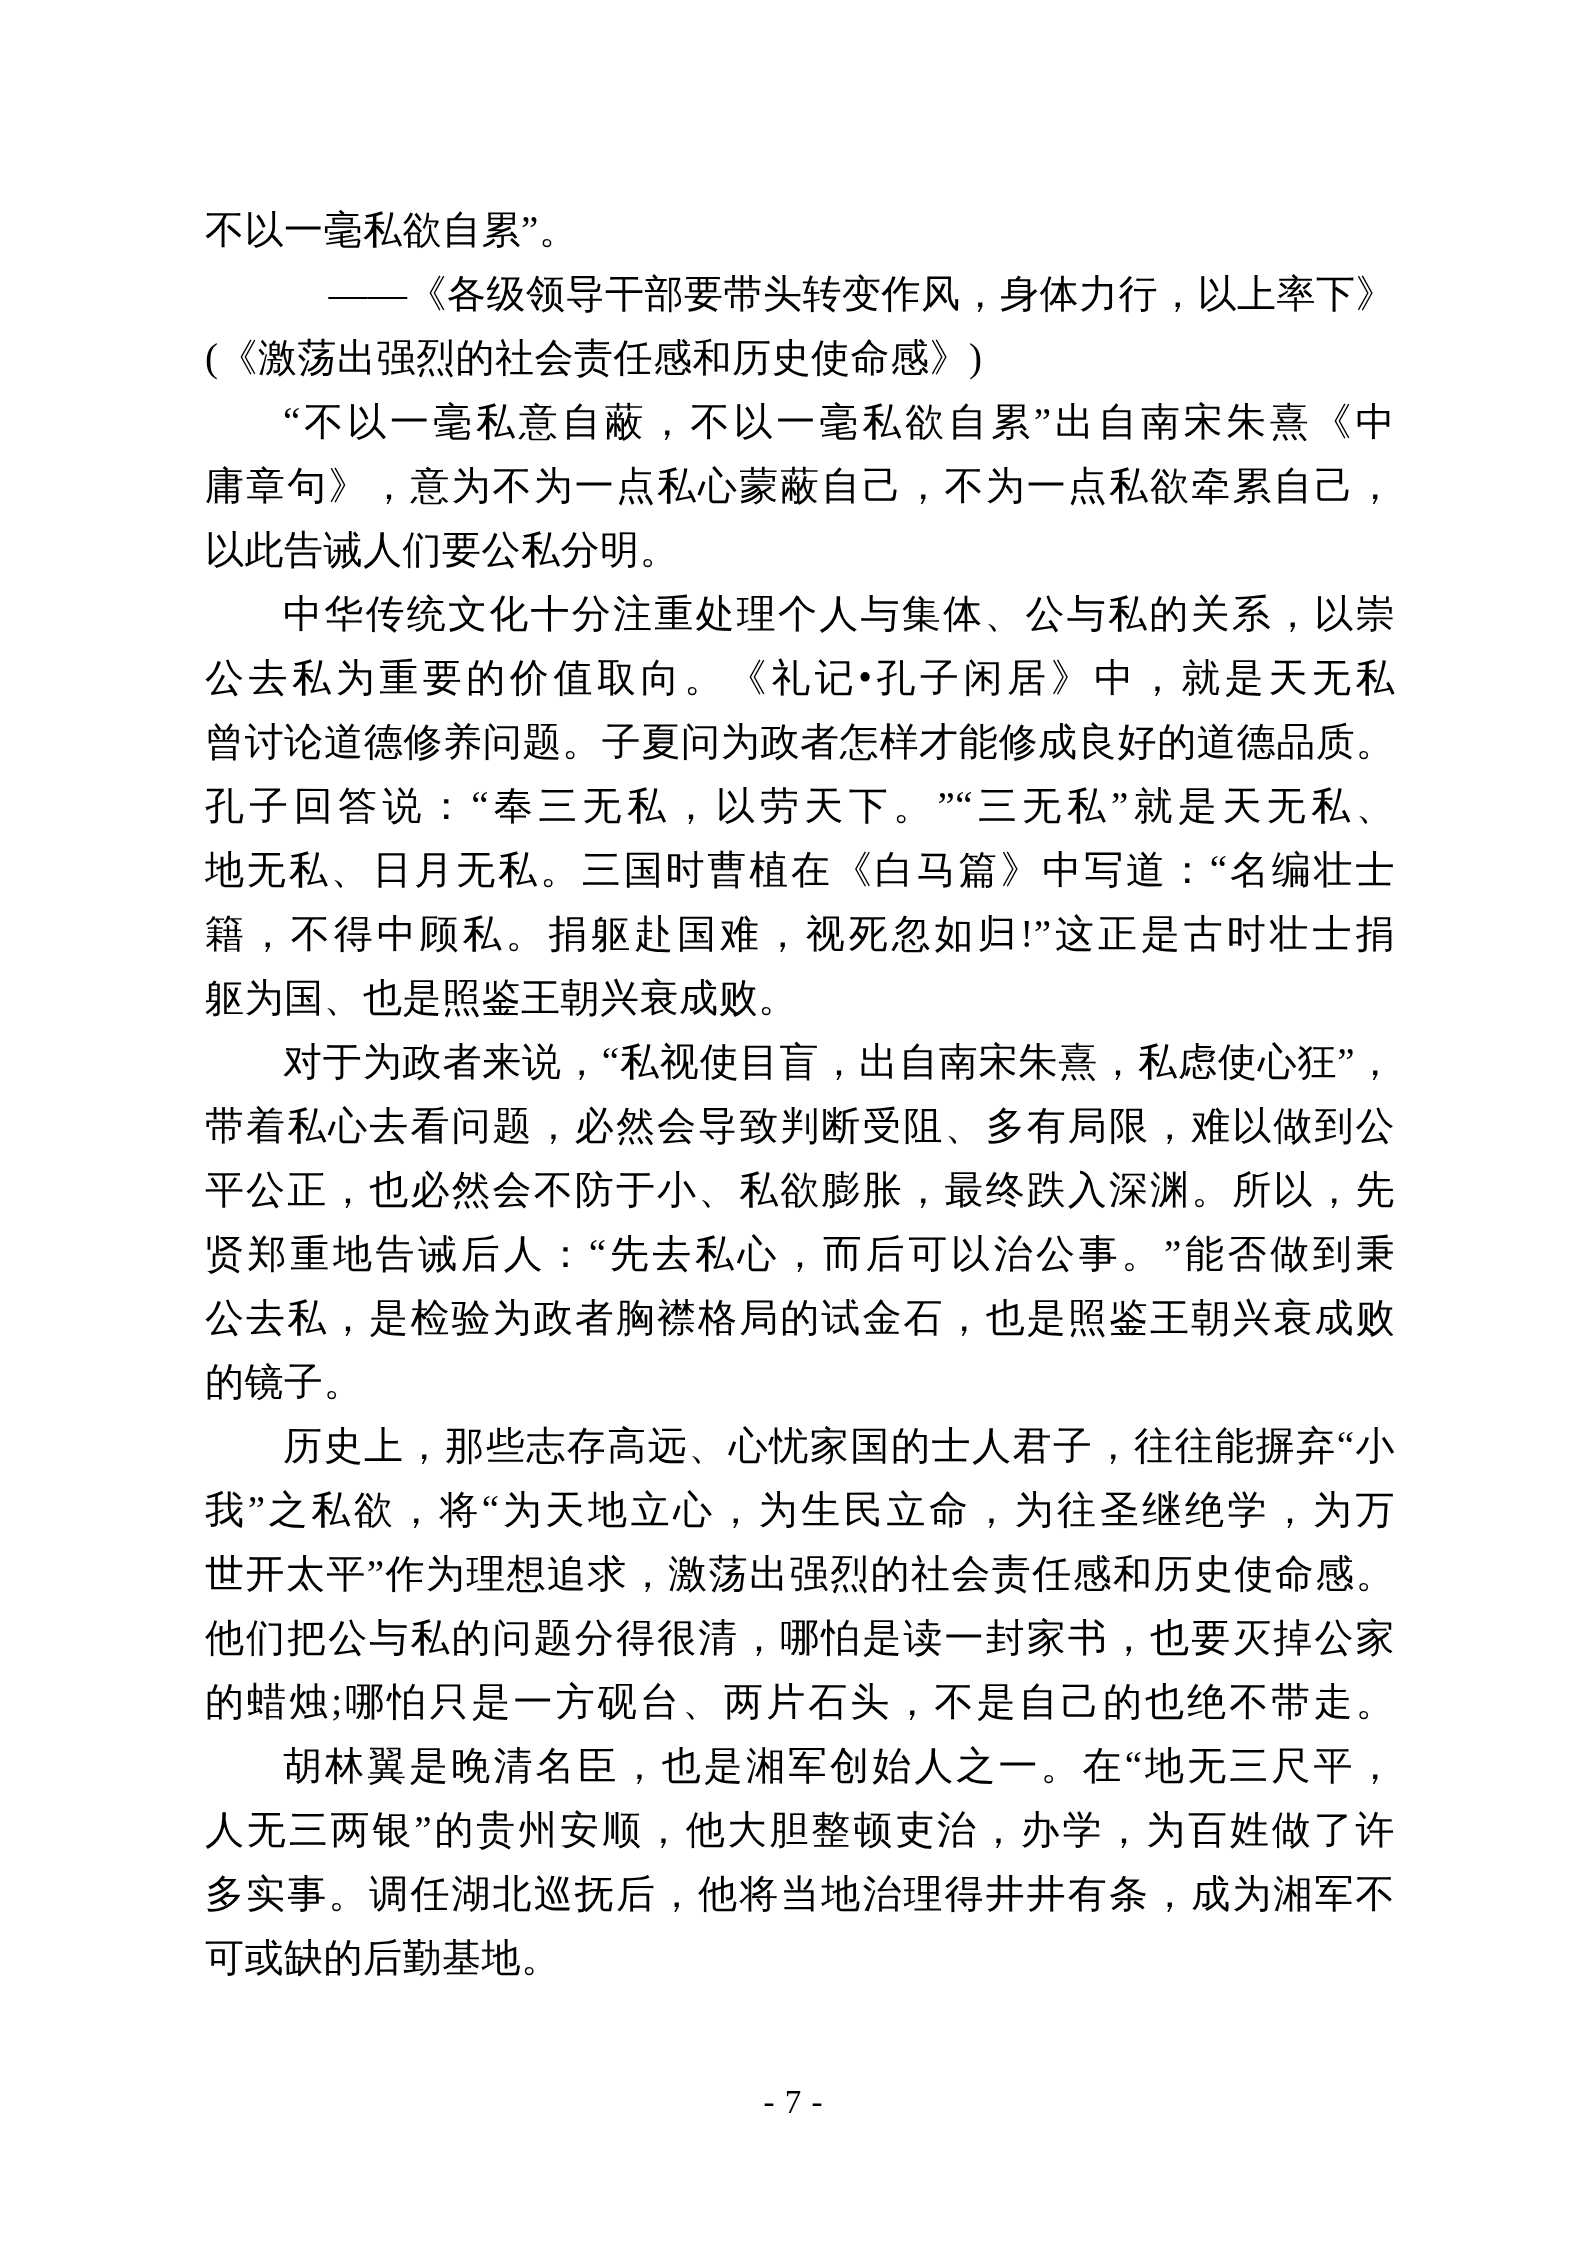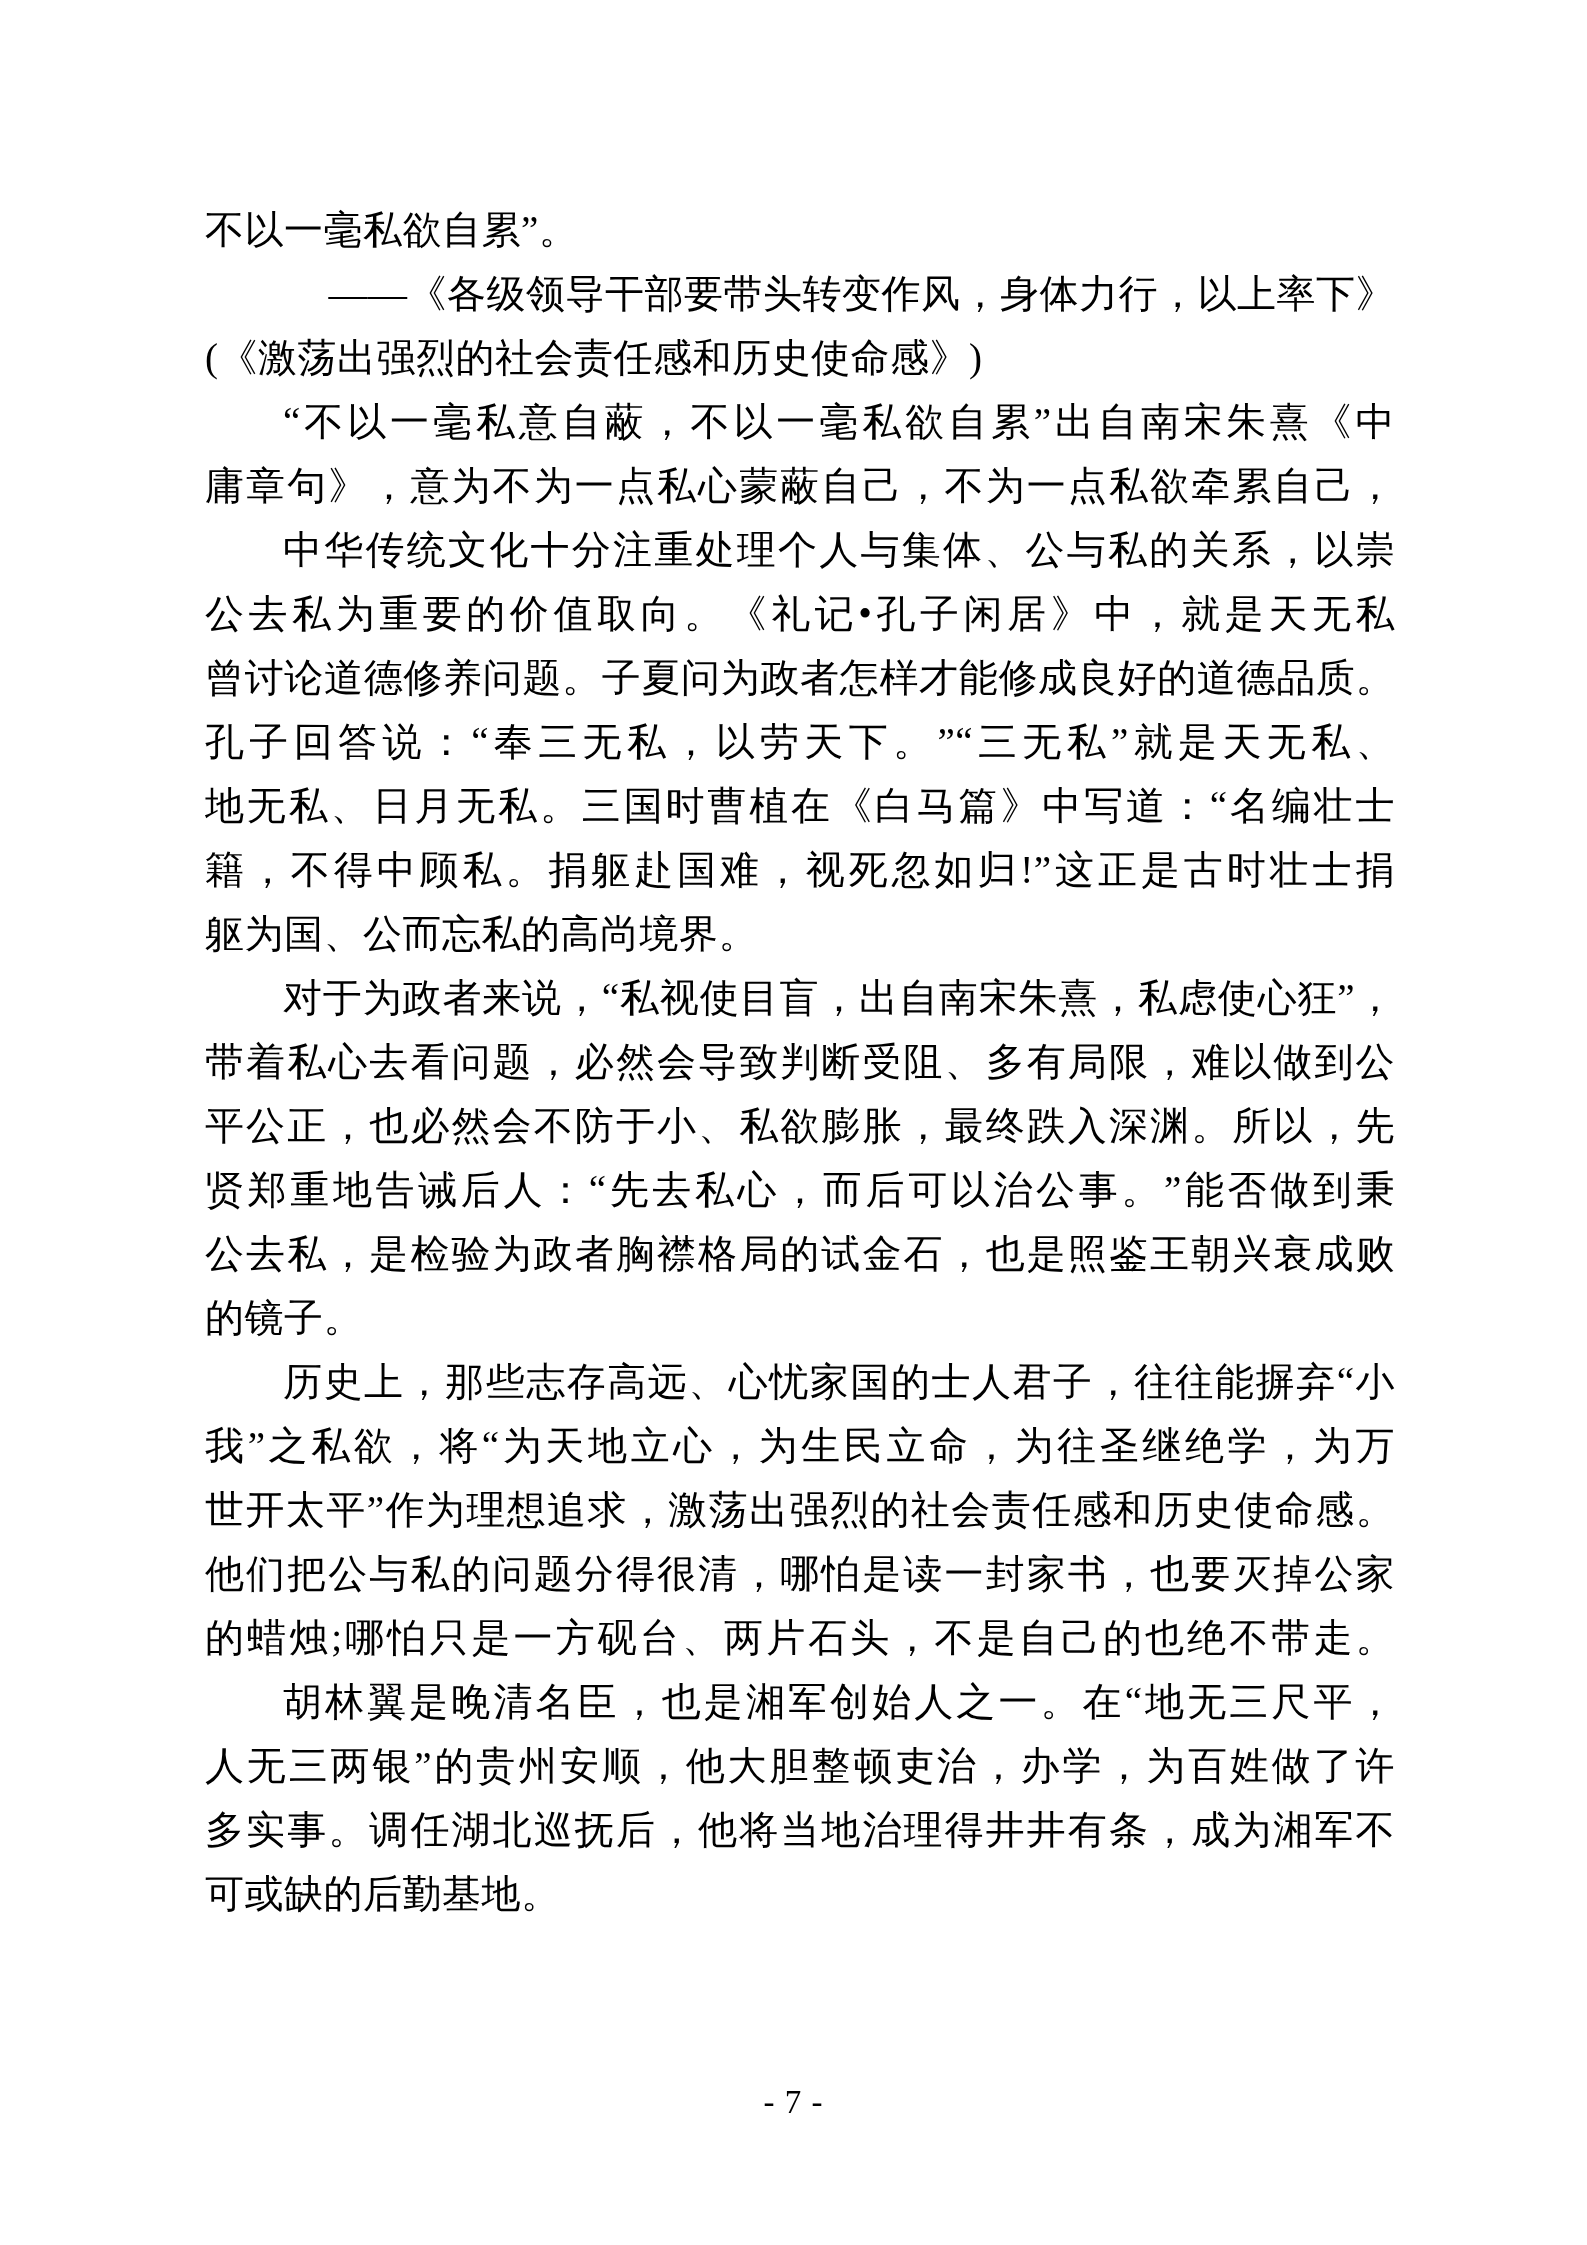--- a/index.html
+++ b/index.html
@@ -65,6 +65,7 @@
       <div class="line plain">(《激荡出强烈的社会责任感和历史使命感》)</div>
       <div class="line indent">“不以一毫私意自蔽，不以一毫私欲自累”出自南宋朱熹《中</div>
       <div class="line justify">庸章句》，意为不为一点私心蒙蔽自己，不为一点私欲牵累自己，</div>
+      <div class="line plain">以此告诫人们要公私分明。</div>
       <div class="line indent">中华传统文化十分注重处理个人与集体、公与私的关系，以崇</div>
       <div class="line justify">公去私为重要的价值取向。《礼记•孔子闲居》中，就是天无私</div>
       <div class="line justify">曾讨论道德修养问题。子夏问为政者怎样才能修成良好的道德品质。</div>

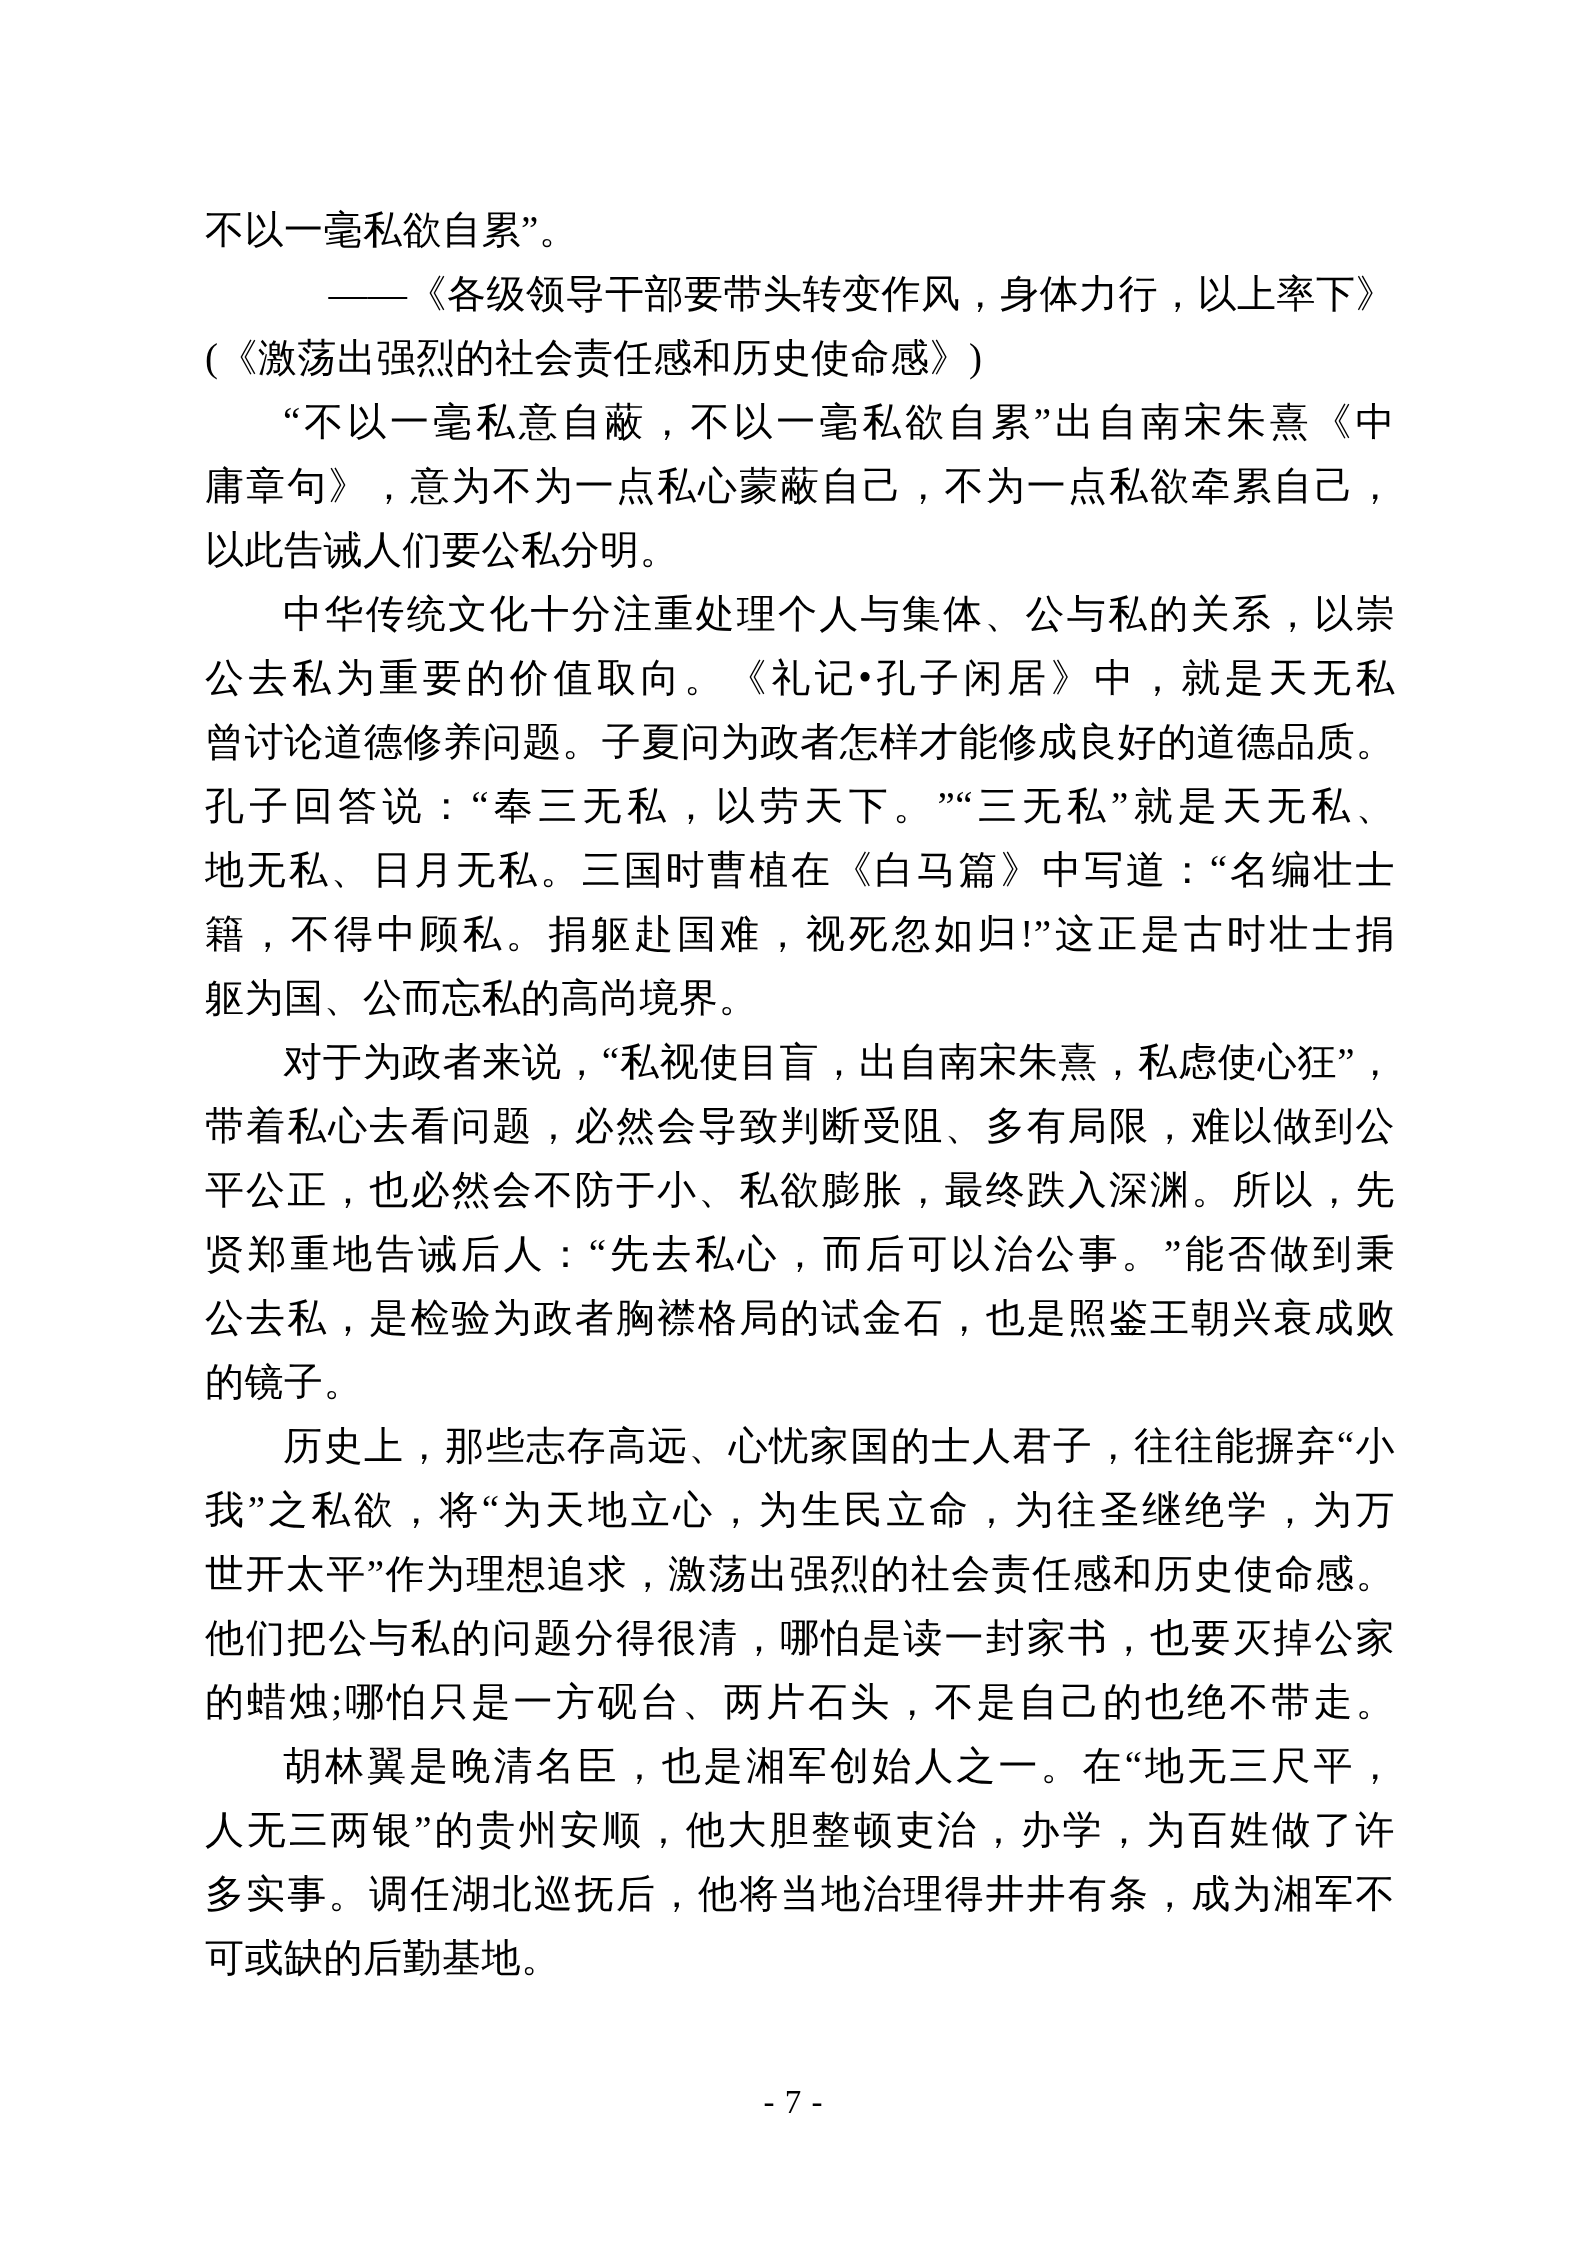--- a/index.html
+++ b/index.html
@@ -72,7 +72,7 @@
       <div class="line justify">孔子回答说：“奉三无私，以劳天下。”“三无私”就是天无私、</div>
       <div class="line justify">地无私、日月无私。三国时曹植在《白马篇》中写道：“名编壮士</div>
       <div class="line justify">籍，不得中顾私。捐躯赴国难，视死忽如归!”这正是古时壮士捐</div>
-      <div class="line plain">躯为国、公而忘私的高尚境界。</div>
+      <div class="line plain">躯为国、也是照鉴王朝兴衰成败。</div>
       <div class="line indent">对于为政者来说，“私视使目盲，出自南宋朱熹，私虑使心狂”，</div>
       <div class="line justify">带着私心去看问题，必然会导致判断受阻、多有局限，难以做到公</div>
       <div class="line justify">平公正，也必然会不防于小、私欲膨胀，最终跌入深渊。所以，先</div>

